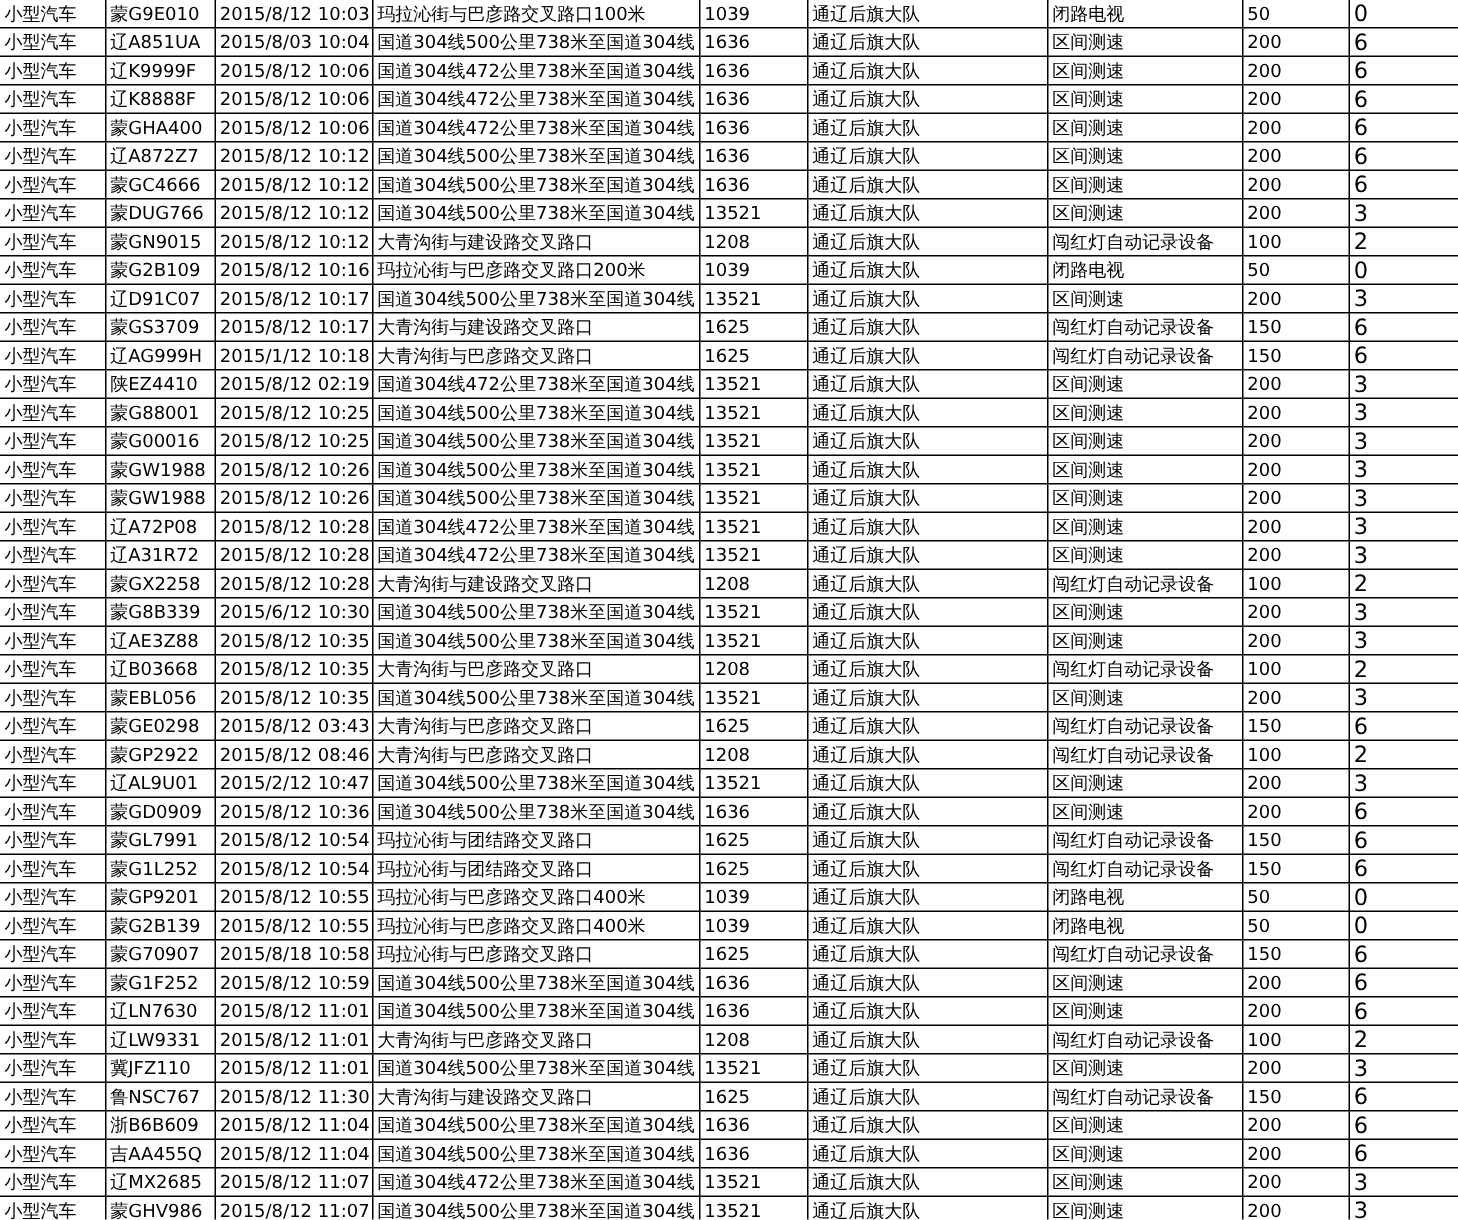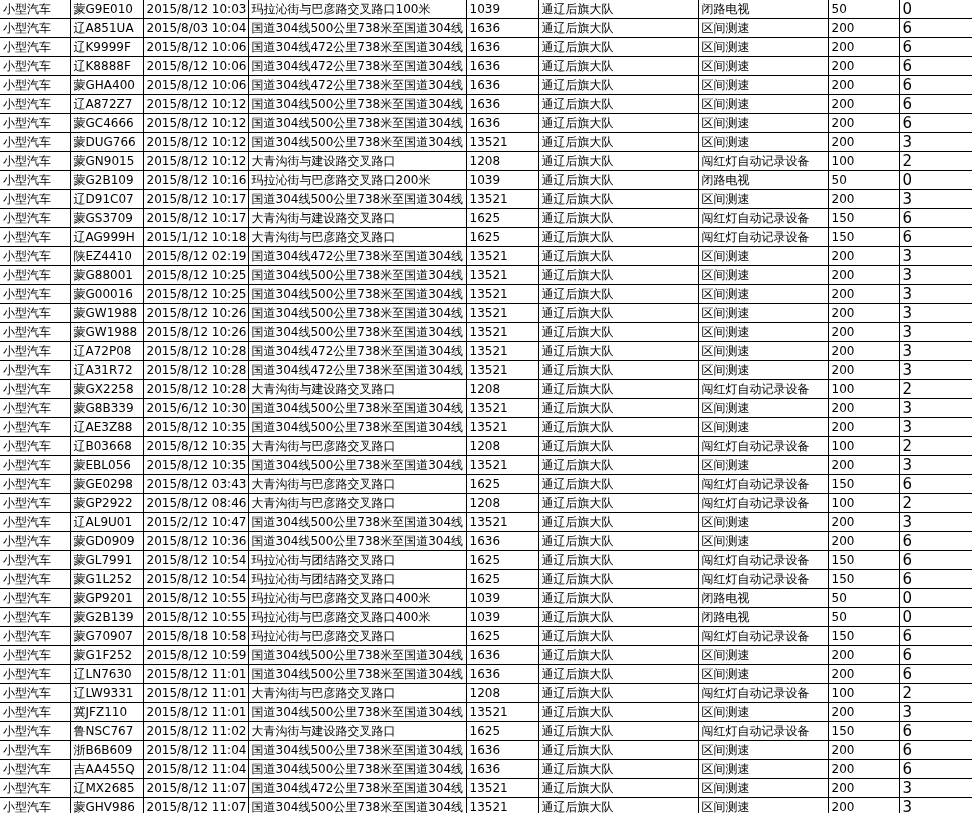--- a/index.html
+++ b/index.html
@@ -473,7 +473,7 @@
       <tr>
         <td>小型汽车</td>
         <td>鲁NSC767</td>
-        <td>2015/8/12 11:02</td>
+        <td>2015/8/12 11:30</td>
         <td>大青沟街与建设路交叉路口</td>
         <td>1625</td>
         <td>通辽后旗大队</td>

